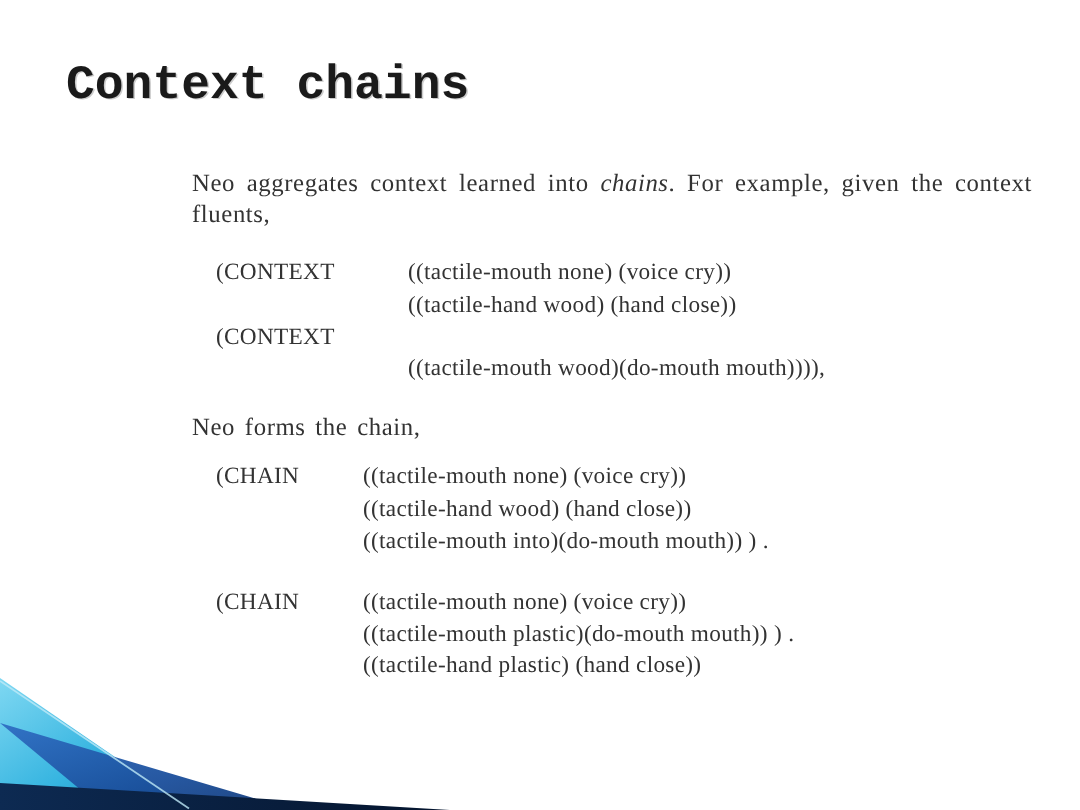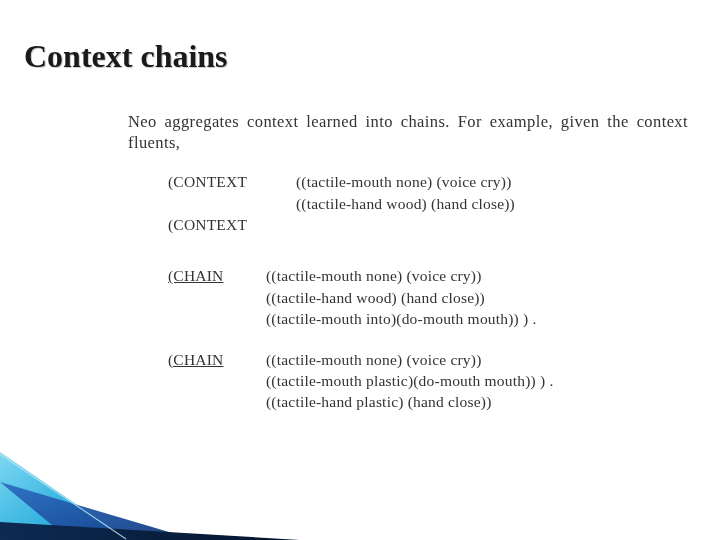--- a/index.html
+++ b/index.html
@@ -18,9 +18,9 @@
   
   #slide-title {
     position: absolute;
-    left: 24px;
+    left: 44px;
     top: 38px;
-    font-family: Liberation Serif, serif;
+    font-family: Liberation Mono, monospace;
     font-weight: bold;
     font-size: 32px;
     color: #1a1a1a;

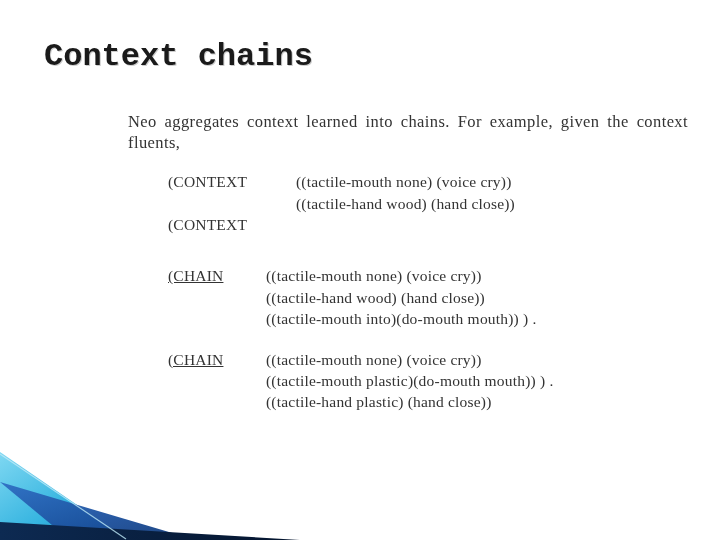--- a/index.html
+++ b/index.html
@@ -50,6 +50,7 @@
     text-align-last: left;
   }
   .para .ital {
+    font-style: italic;
   }
 
   .spacer-lg { height: 18px; }

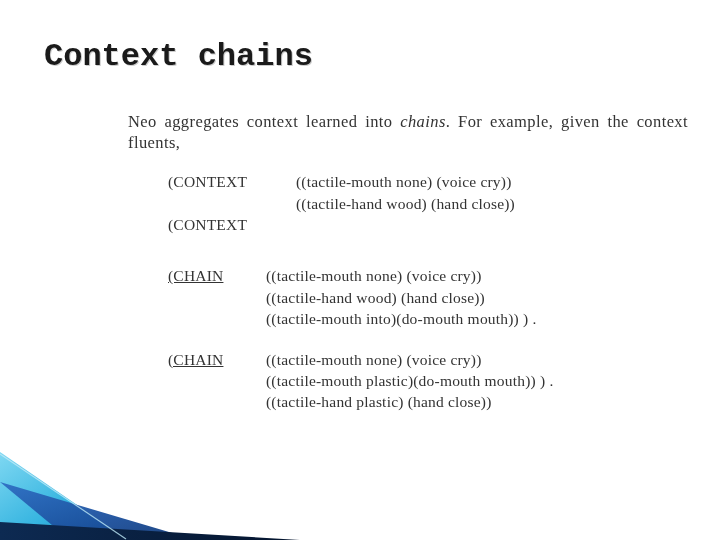--- a/index.html
+++ b/index.html
@@ -59,7 +59,7 @@
 
   
   .listing {
-    margin-left: 40px;
+    margin-left: 16px;
     font-size: 15.5px;
     line-height: 1.38;
     color: #333333;

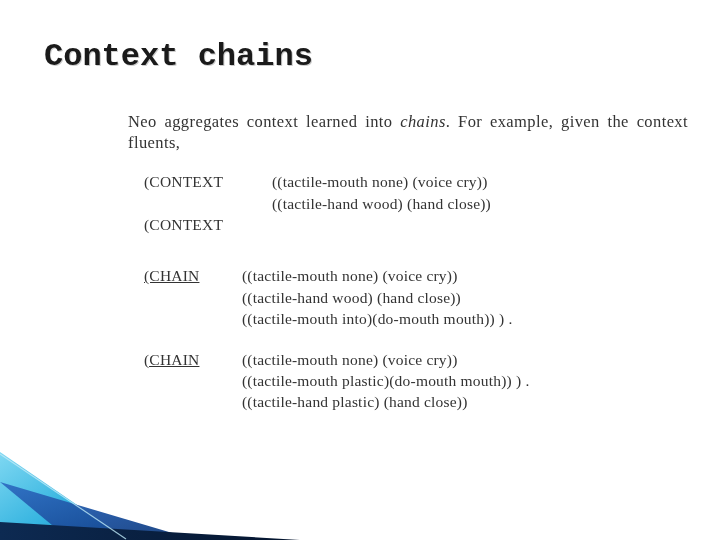--- a/index.html
+++ b/index.html
@@ -118,6 +118,10 @@
     <div class="lrow">
       <span class="lkey">(CONTEXT</span>
     </div>
+    <div class="lrow">
+      <span class="lkey"></span>
+      <span class="lval">((tactile-mouth wood)(do-mouth mouth)))),</span>
+    </div>
   </div>
 
   <div class="spacer-lg"></div>

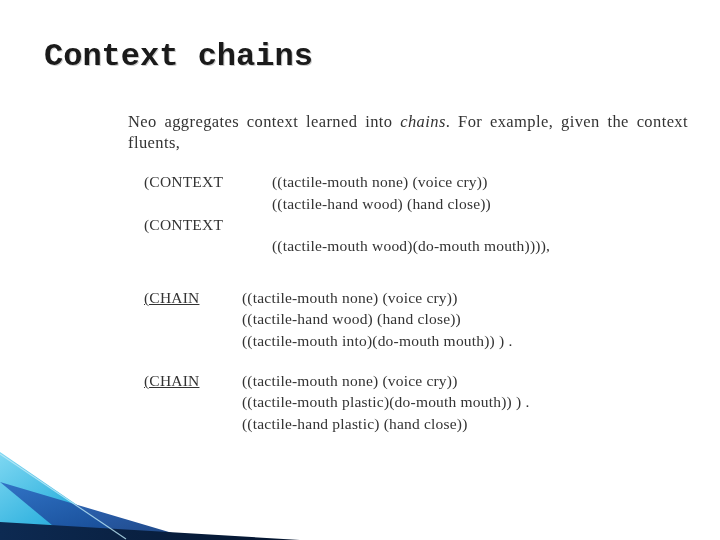--- a/index.html
+++ b/index.html
@@ -126,6 +126,7 @@
 
   <div class="spacer-lg"></div>
 
+  <div class="para">Neo forms the chain,</div>
 
   <div class="spacer-md"></div>
 

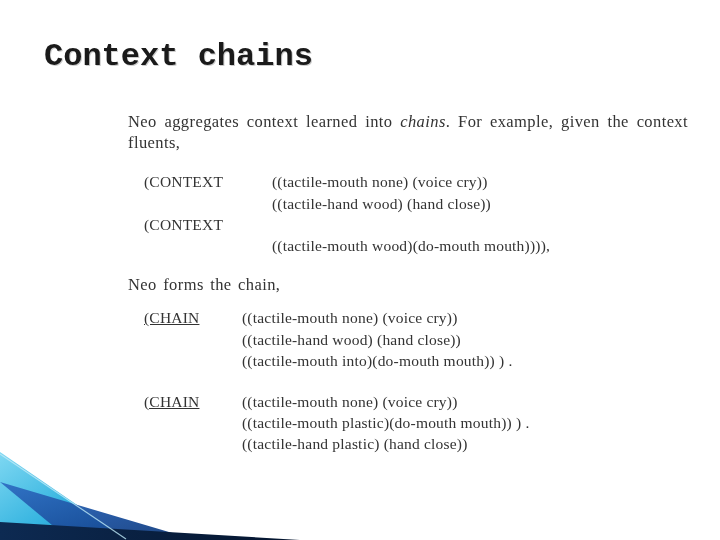--- a/index.html
+++ b/index.html
@@ -80,7 +80,6 @@
   .listing.chain .lkey {
     width: 98px;
     flex: 0 0 98px;
-    text-decoration: underline;
   }
 
   

